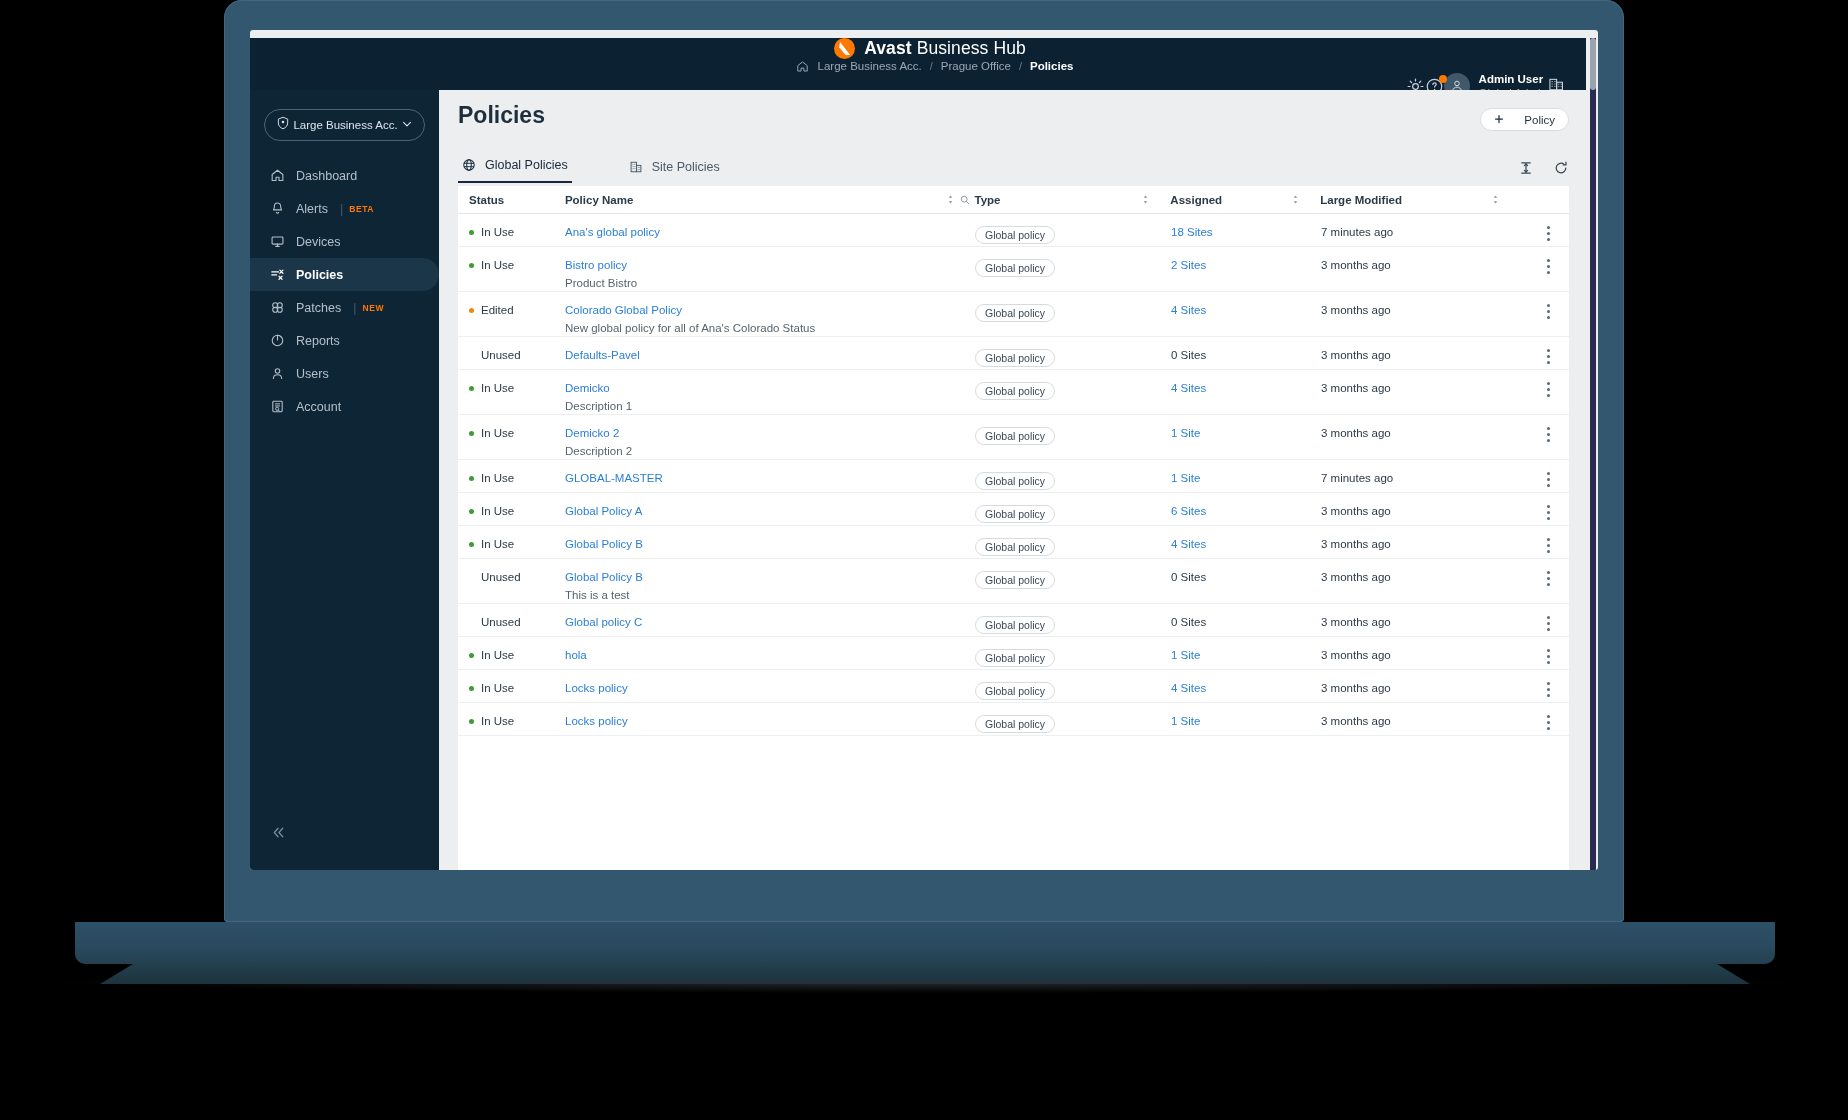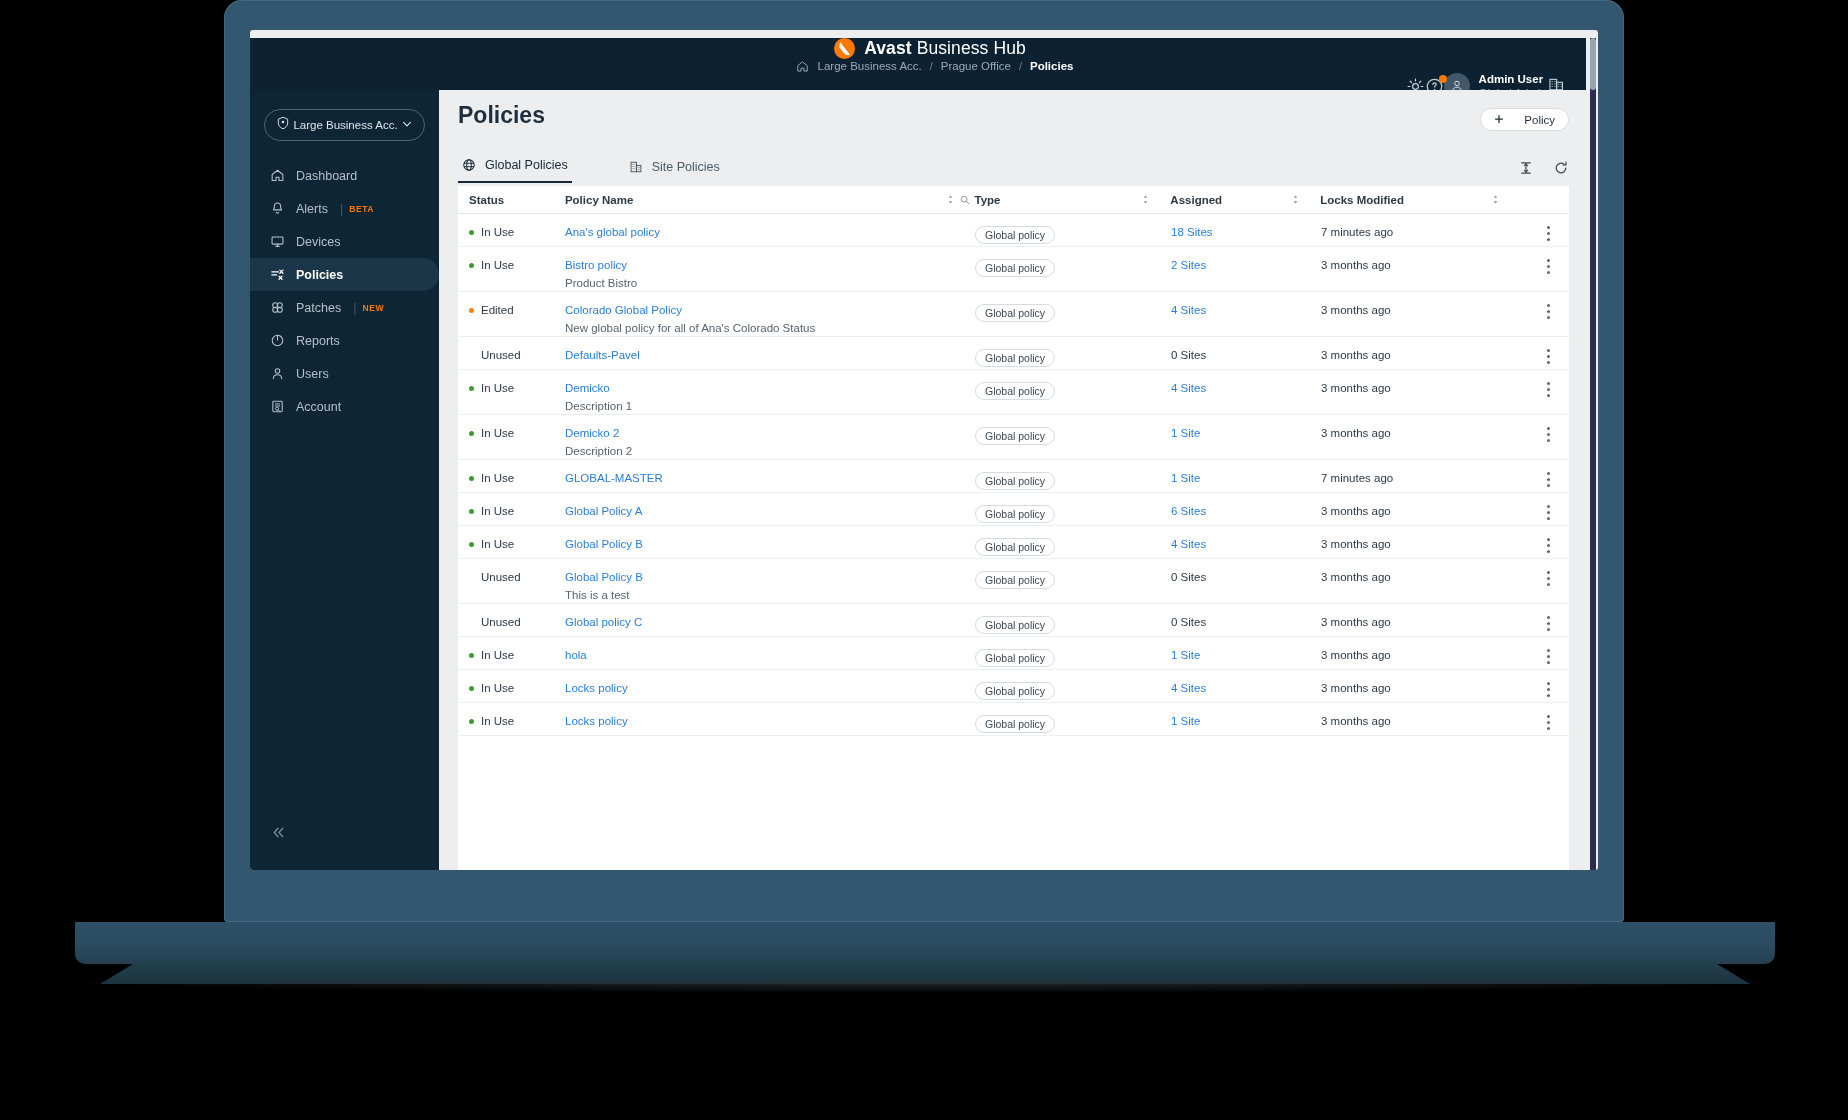--- a/index.html
+++ b/index.html
@@ -505,7 +505,7 @@
               </span>
             </div>
             <div class="th c-mod">
-              <span class="th-label">Locks Modified</span>
+              <span class="th-label">Large Modified</span>
               <span class="sort-ic">
                 <svg viewBox="0 0 8 12" width="7" height="11">
                     <path d="M4 1.3 6.1 4H1.9zM4 10.7 1.9 8h4.2z" fill="#8a96a1"></path>

